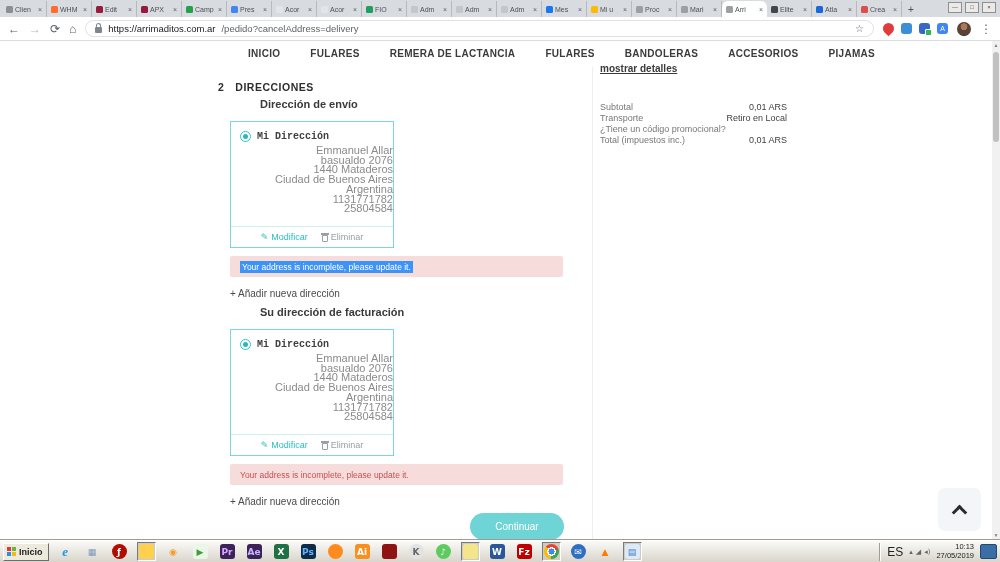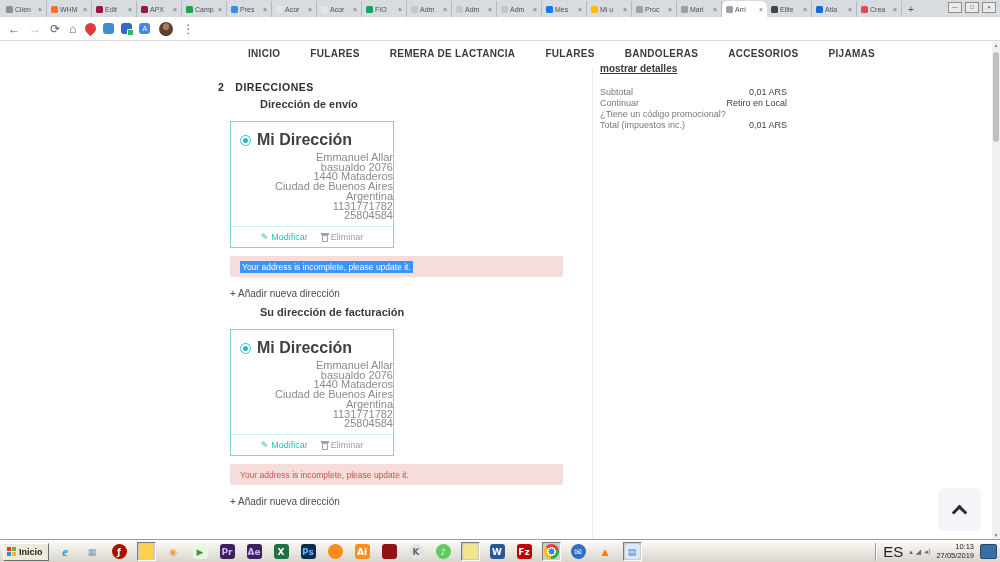--- a/index.html
+++ b/index.html
@@ -249,6 +249,12 @@
     <span class="tb-btn fwd">→</span>
     <span class="tb-btn">⟳</span>
     <span class="tb-btn">⌂</span>
+    <div class="omnibox">
+      <span class="lock"></span>
+      <span class="url-host">https://arrimaditos.com.ar</span>
+      <span class="url-path">/pedido?cancelAddress=delivery</span>
+      <span class="star">☆</span>
+    </div>
     <div class="extensions">
 
         <span class="ext pin" style="background: rgb(224, 60, 60);">

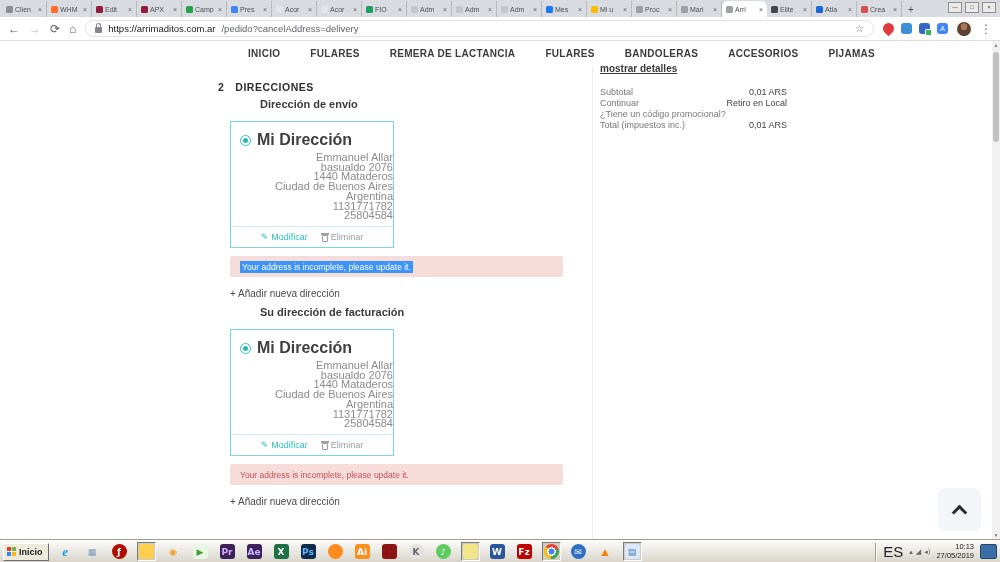--- a/index.html
+++ b/index.html
@@ -69,7 +69,7 @@
 
   .summary { position:absolute; left:600px; top:22px; width:187px; font-size:9px; }
   .show-details { font-size:10px; font-weight:bold; color:#3a3a3a; text-decoration:underline; cursor:pointer; }
-  .sum-rows { margin-top:13px; }
+  .sum-rows { margin-top:28px; }
   .sum-row { display:flex; justify-content:space-between; height:10.8px; align-items:center; }
   .sum-label { color:#777; }
   .sum-value { color:#3f3f3f; }

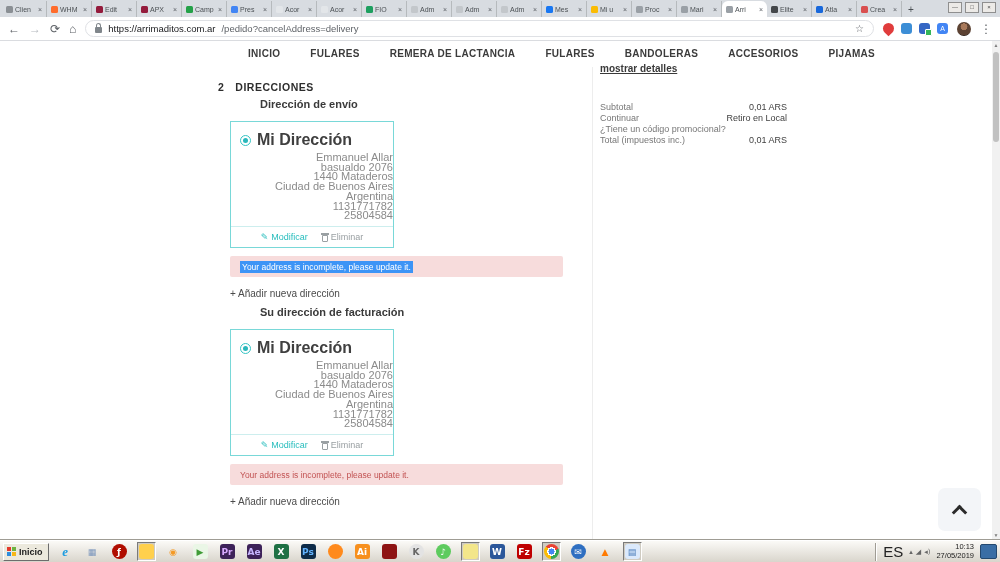--- a/index.html
+++ b/index.html
@@ -378,7 +378,7 @@
           </div>
 
           <div class="sum-row">
-            <span class="sum-label">Continuar</span>
+            <span class="sum-label">Transporte</span>
             <span class="sum-value">Retiro en Local</span>
           </div>
 

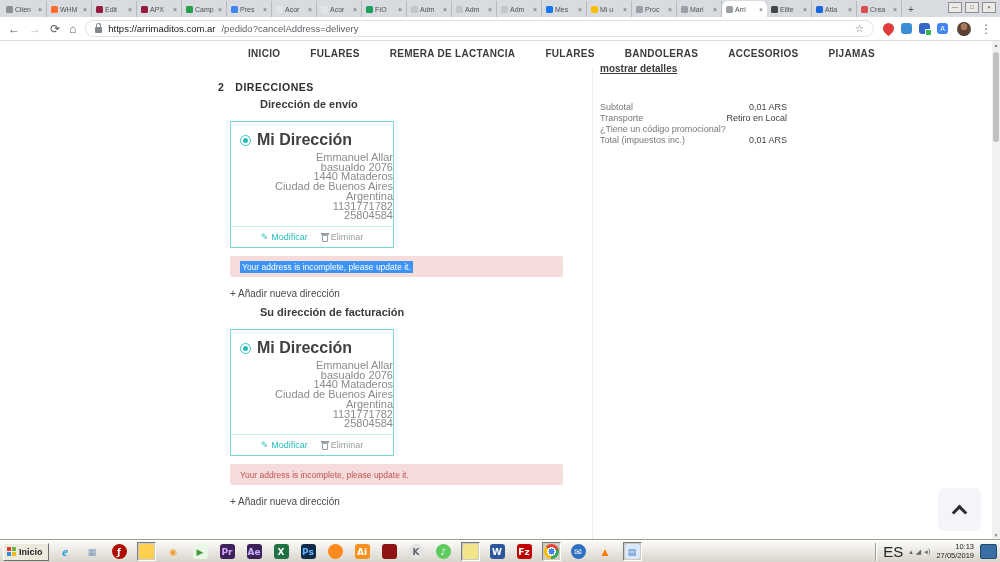--- a/index.html
+++ b/index.html
@@ -48,7 +48,7 @@
   .addr-head { display:flex; align-items:center; gap:6px; padding:9px 10px 0 9px; }
   .radio { width:11px; height:11px; border-radius:50%; border:1px solid #35c4c4; position:relative; background:#fff; flex:none; }
   .radio::after { content:""; position:absolute; inset:2px; border-radius:50%; background:#2ab8bc; }
-  .addr-title { font-size:16px; font-weight:bold; color:#3f3f3f; }
+  .addr-title { font-size:10px; font-weight:bold; color:#3f3f3f;font-family:Liberation Mono, monospace; }
   .addr-lines { margin:4px 0 0 26px; font-size:11px; color:#8b8b8b; line-height:9.7px;text-align:right; }
   .addr-footer { position:absolute; left:0; right:0; bottom:0; height:21px; border-top:1px solid #cdeeee; display:flex; align-items:center; justify-content:center; gap:14px; font-size:9px; }
   .modify { color:#28bdbd; display:flex; align-items:center; gap:3px; cursor:pointer; }

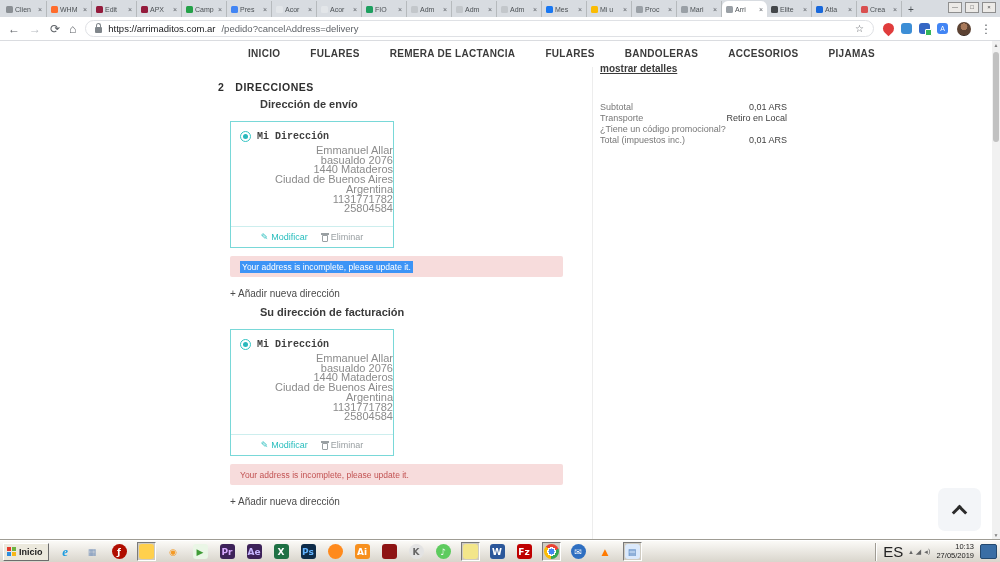--- a/index.html
+++ b/index.html
@@ -365,6 +365,7 @@
 
     <div class="add-link" style="top:455px">+ Añadir nueva dirección</div>
 
+    <button class="continue-btn">Continuar</button>
 
     <div class="divider-v"></div>
 

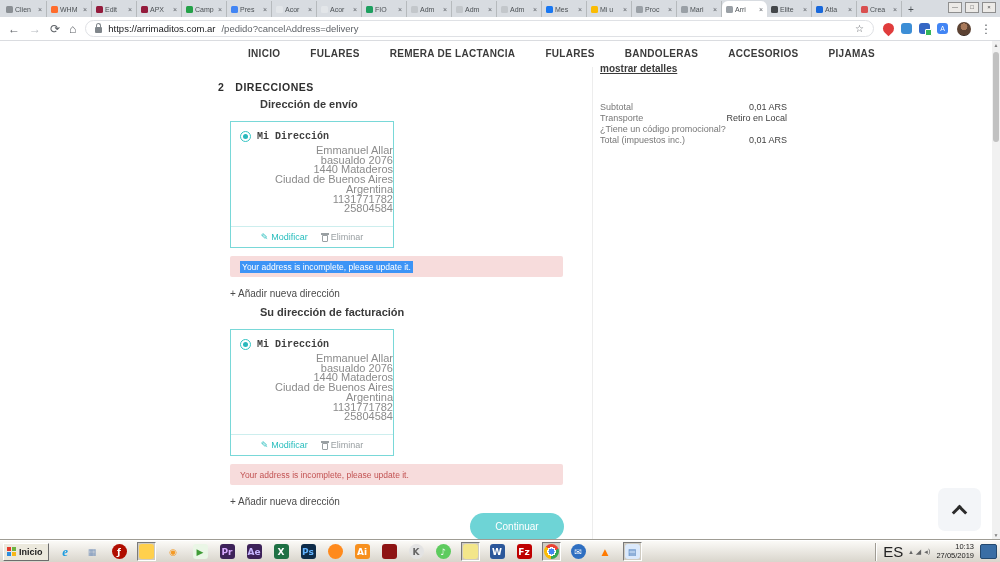--- a/index.html
+++ b/index.html
@@ -98,7 +98,7 @@
       radial-gradient(circle, #4285f4 0 28%, #fff 29% 40%, rgba(0,0,0,0) 41%),
       conic-gradient(from -50deg, #ea4335 0 33%, #34a853 33% 66%, #fbbc05 66% 100%); }
   .tray { margin-left:auto; display:flex; align-items:center; gap:6px; height:18px; border-left:1px solid #9f9c94; box-shadow:1px 0 0 #fff inset; padding-left:7px; }
-  .lang { font-size:15px; color:#222; }
+  .lang { font-size:12px; color:#222; }
   .tray-icons { display:flex; gap:3px; align-items:center; }
   .tray-ic { font-family:"DejaVu Sans",sans-serif; font-size:7px; color:#666; }
   .clock { text-align:right; font-size:7.5px; line-height:8.5px; color:#222; }

